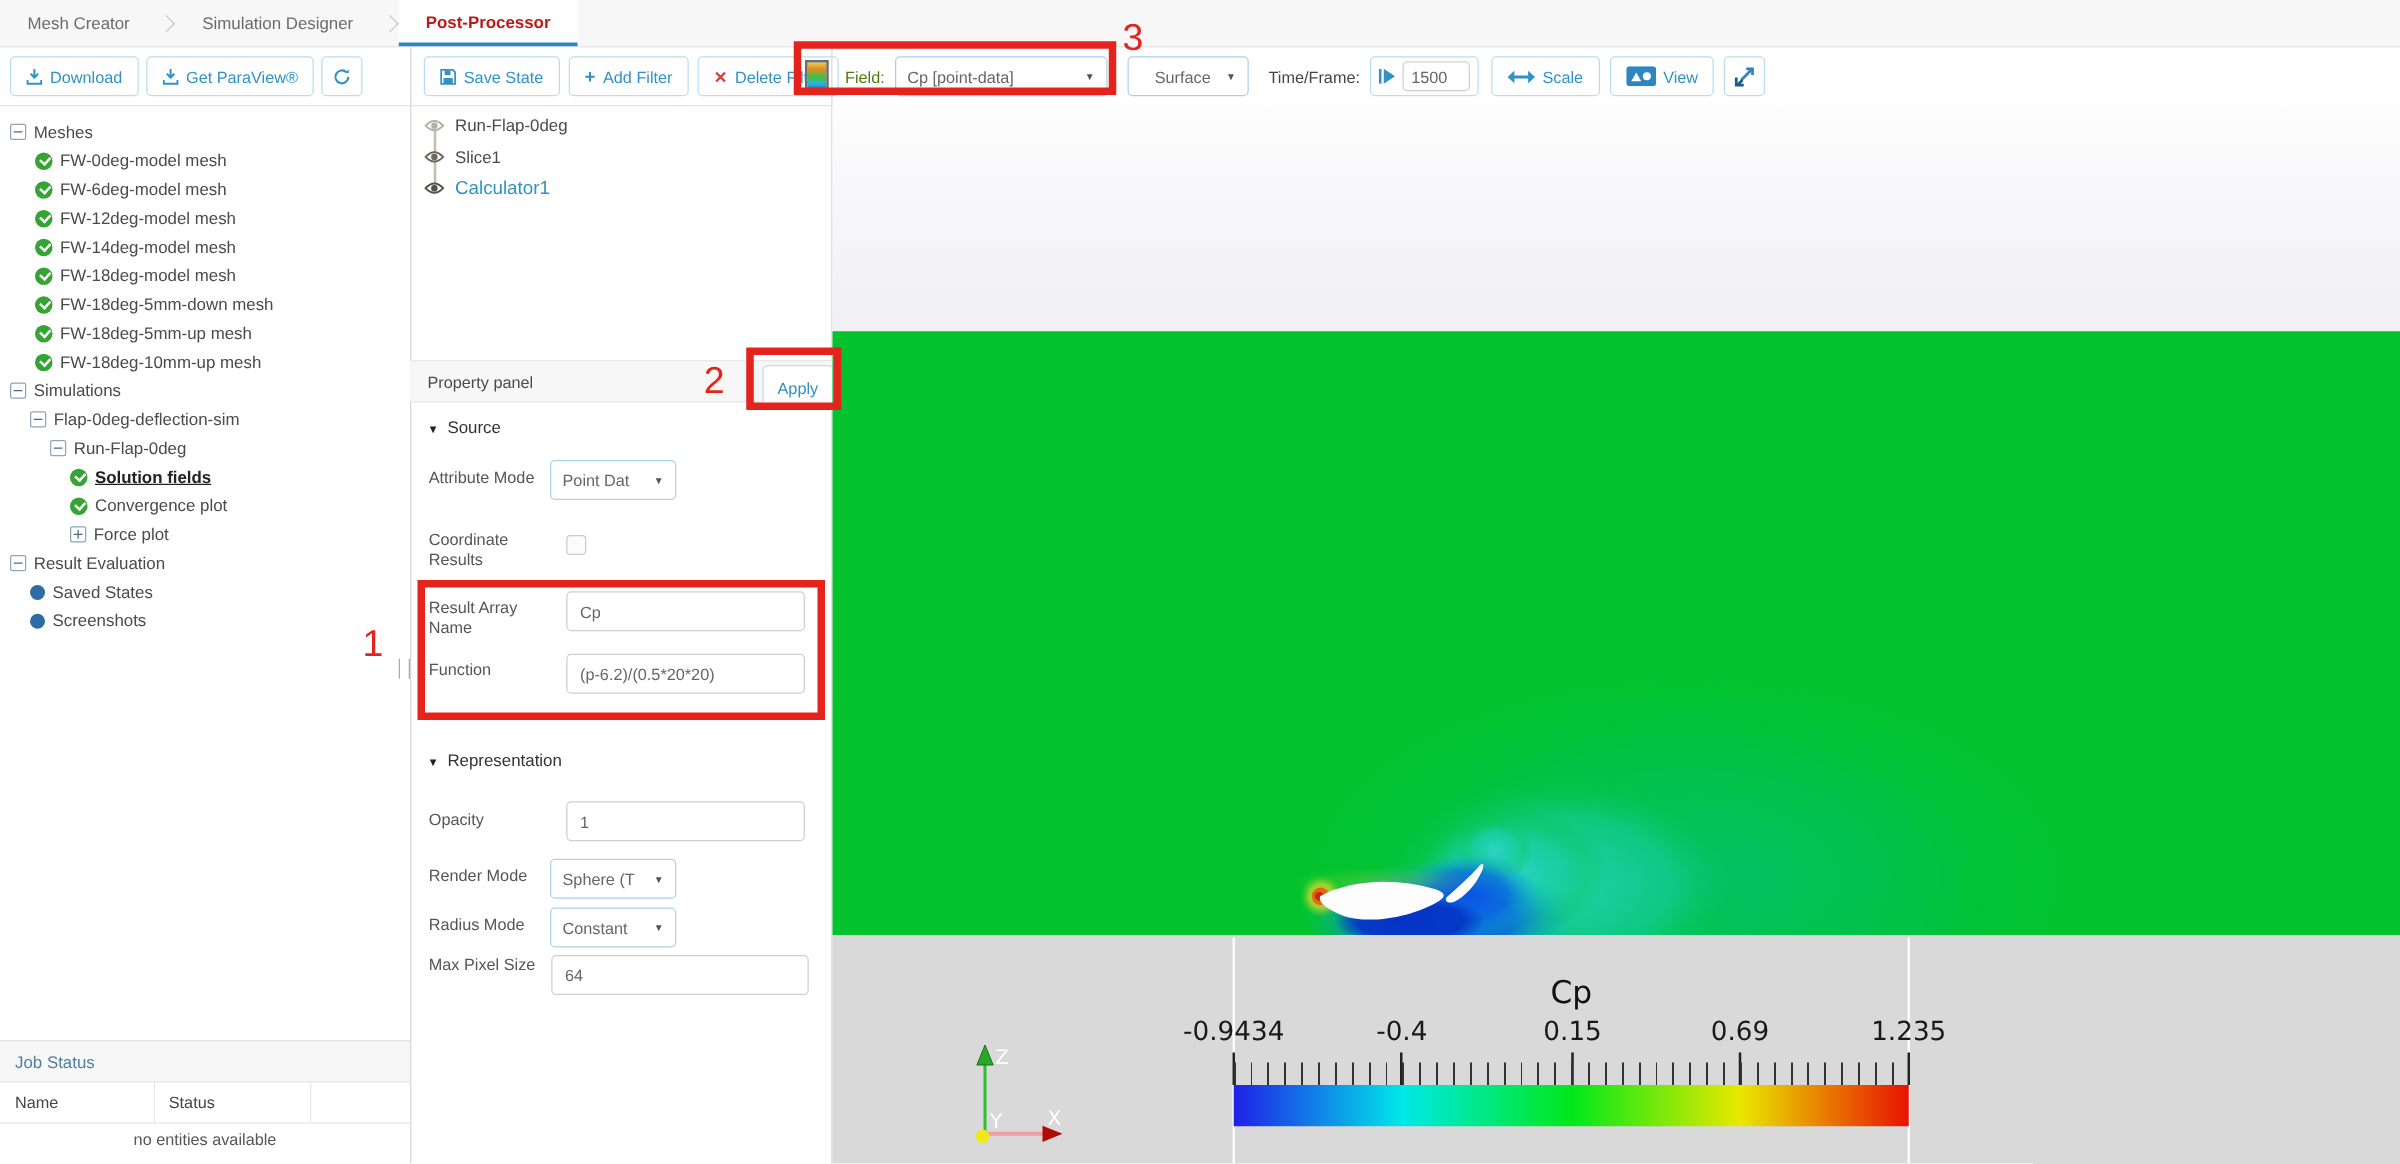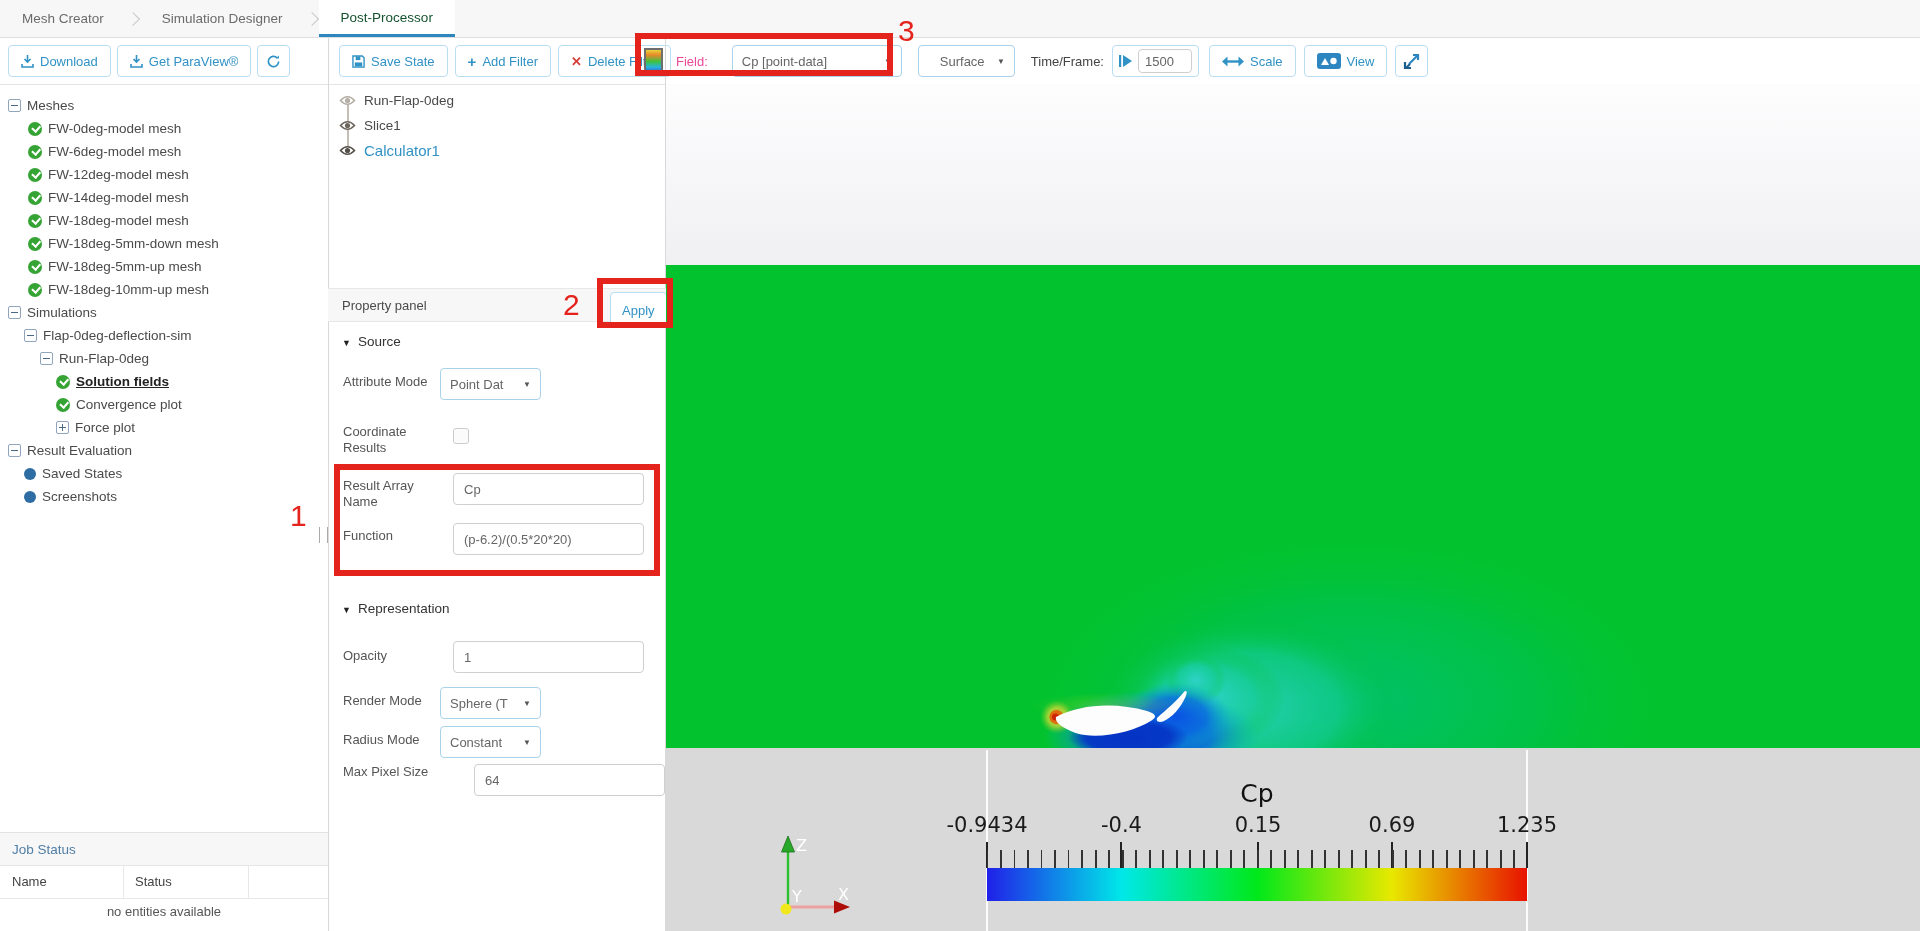--- a/index.html
+++ b/index.html
@@ -10,7 +10,7 @@
   .tabbar{position:absolute;left:0;top:0;width:1920px;height:37px;background:#f7f7f8;
           border-bottom:1px solid #dfdfdf;display:flex;align-items:stretch;}
   .tab{display:flex;align-items:center;padding:0 22px;color:#6b6b6b;font-size:13.5px;cursor:pointer;}
-  .tab.active{background:#fff;color:#14532d;border-bottom:3px solid #2e86c1;font-weight:400;}
+  .tab.active{background:#fff;color:#b91c1c;border-bottom:3px solid #2e86c1;font-weight:700;}
   .tab-sep{width:9px;height:9px;border-top:1px solid #c9c9c9;border-right:1px solid #c9c9c9;
            transform:rotate(45deg);align-self:center;margin:0 2px;}
   

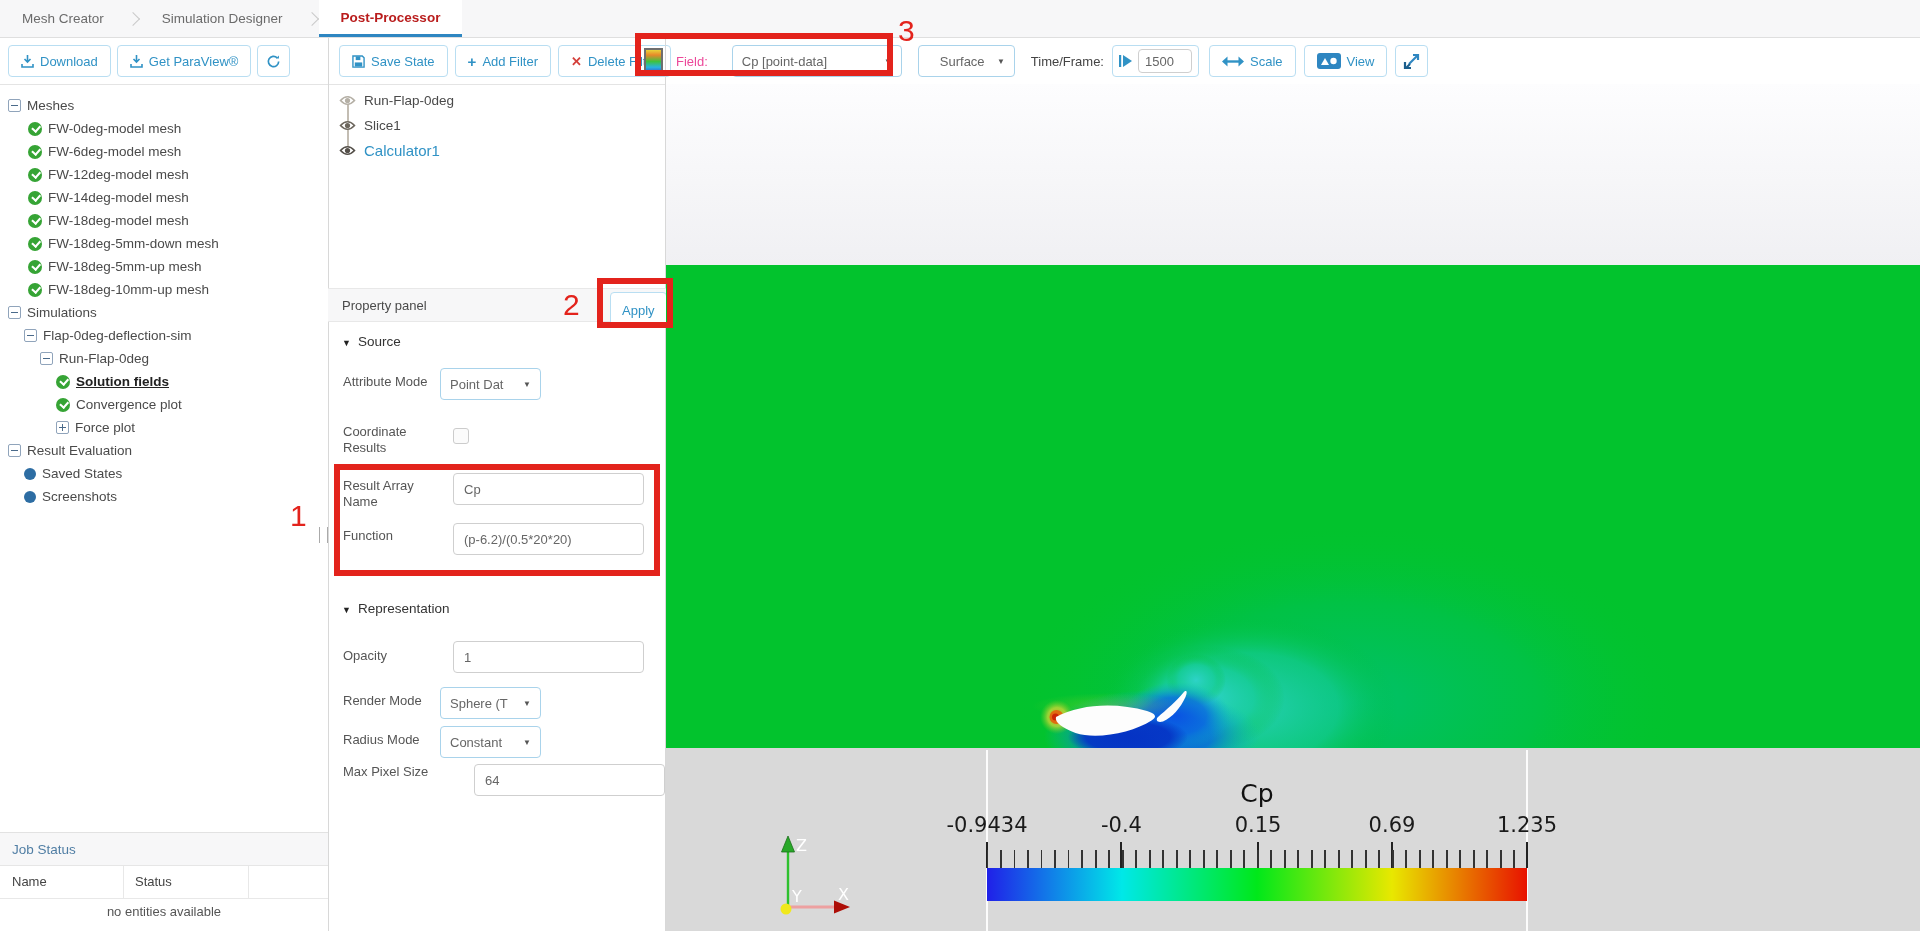--- a/index.html
+++ b/index.html
@@ -135,7 +135,7 @@
 
     <div class="abs" style="left:644px;top:7px;display:flex;align-items:center;">
       <div style="width:19px;height:27px;margin-top:1px;border:2px solid #6e6e6e;box-sizing:border-box;background:linear-gradient(180deg,#e8d43a 0%,#e8882a 22%,#3ec23e 50%,#28b4e0 75%,#3448c8 100%);"></div>
-      <span style="margin:0 24px 0 13px;color:#ec4899;">Field:</span>
+      <span style="margin:0 8px 0 13px;color:#4d7c0f;">Field:</span>
       <div class="sel" style="width:170px;">
         <span class="pval">Cp [point-data]</span>
         <span class="caret">▼</span>

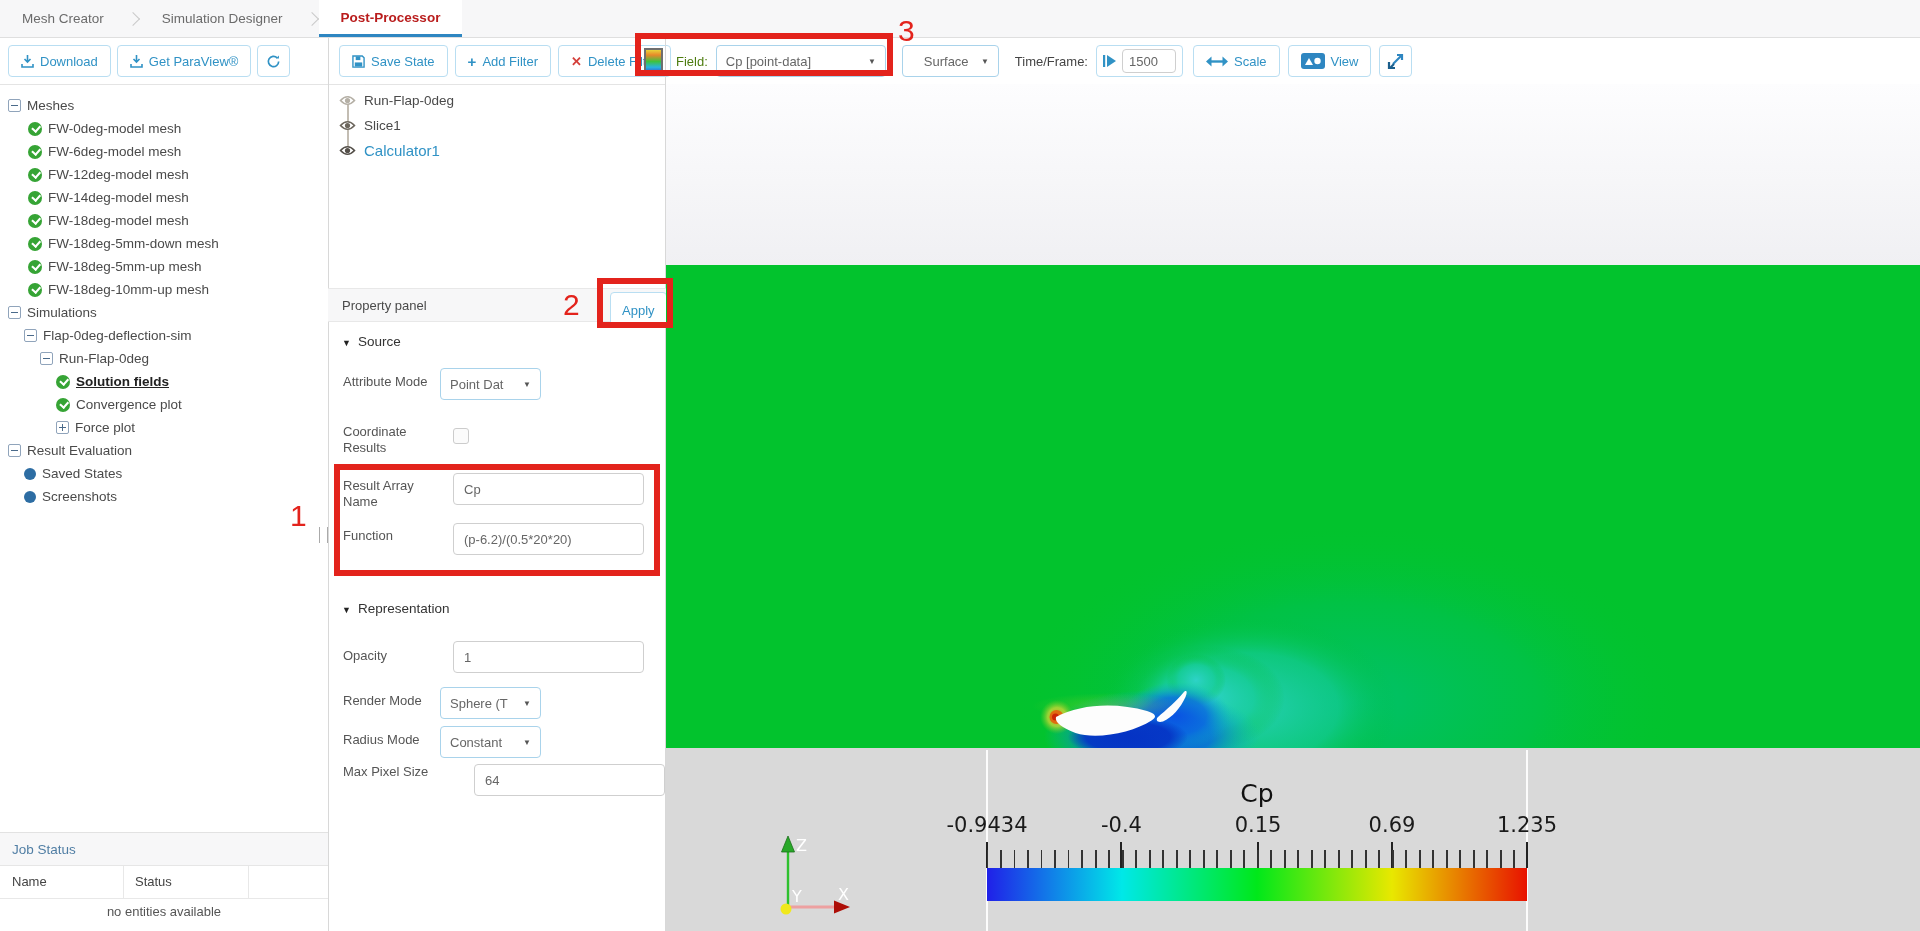--- a/index.html
+++ b/index.html
@@ -337,7 +337,7 @@
     <span class="caret">▼</span>
   </div>
   <div class="plabel" style="left:343px;top:764px;">Max Pixel Size</div>
-  <div class="inp abs" style="left:474px;top:764px;width:191px;">
+  <div class="inp abs" style="left:441px;top:764px;width:206px;">
     <span>64</span>
   </div>
 

